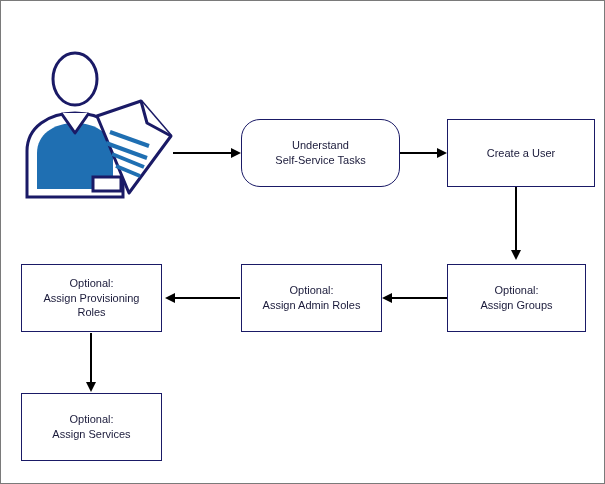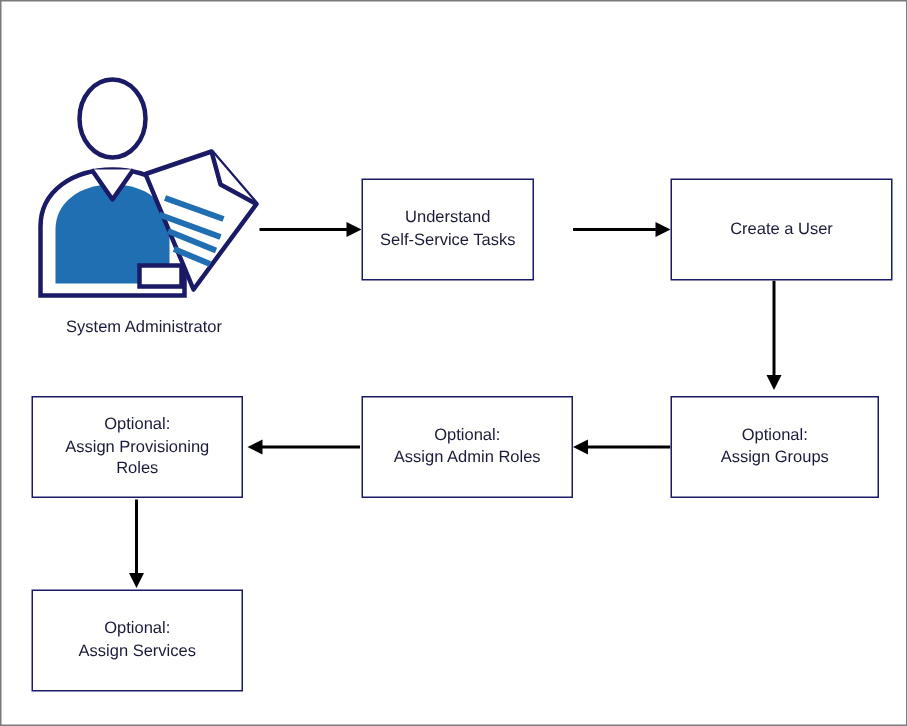--- a/index.html
+++ b/index.html
@@ -119,7 +119,7 @@
 
   <div class="actor-label">System Administrator</div>
 
-  <div class="node" style="left:240px; top:118px; width:115px; height:68px;">Understand
+  <div class="node" style="left:240px; top:118px; width:159px; height:68px;border-radius:19px;">Understand
 Self-Service Tasks</div>
 
   <div class="node" style="left:446px; top:118px; width:148px; height:68px;">Create a User</div>

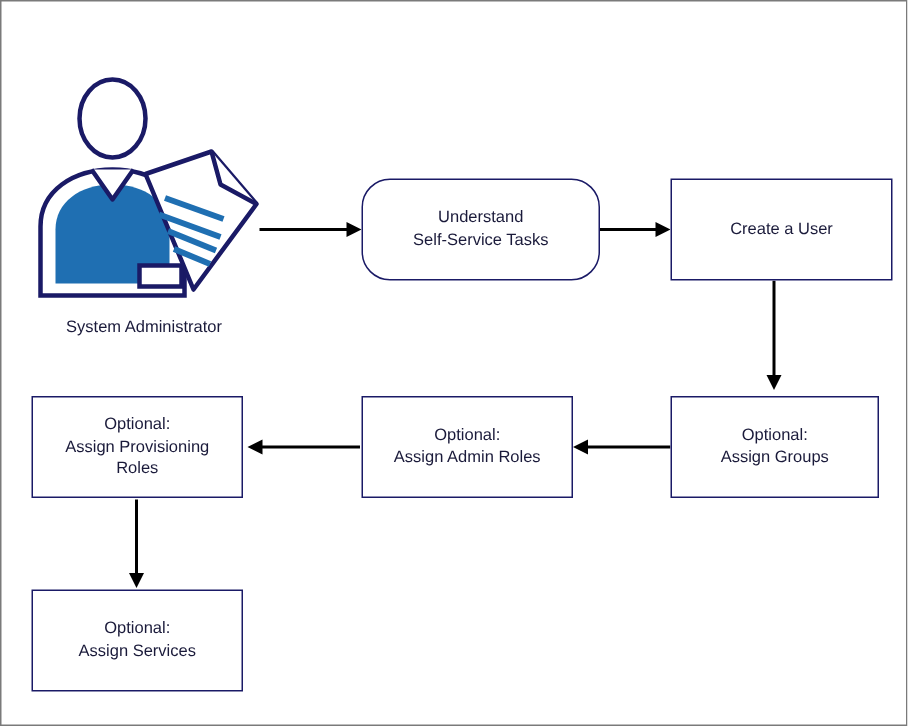--- a/index.html
+++ b/index.html
@@ -117,7 +117,6 @@
     </g>
   </svg>
 
-  <div class="actor-label">System Administrator</div>
 
   <div class="node" style="left:240px; top:118px; width:159px; height:68px;border-radius:19px;">Understand
 Self-Service Tasks</div>

